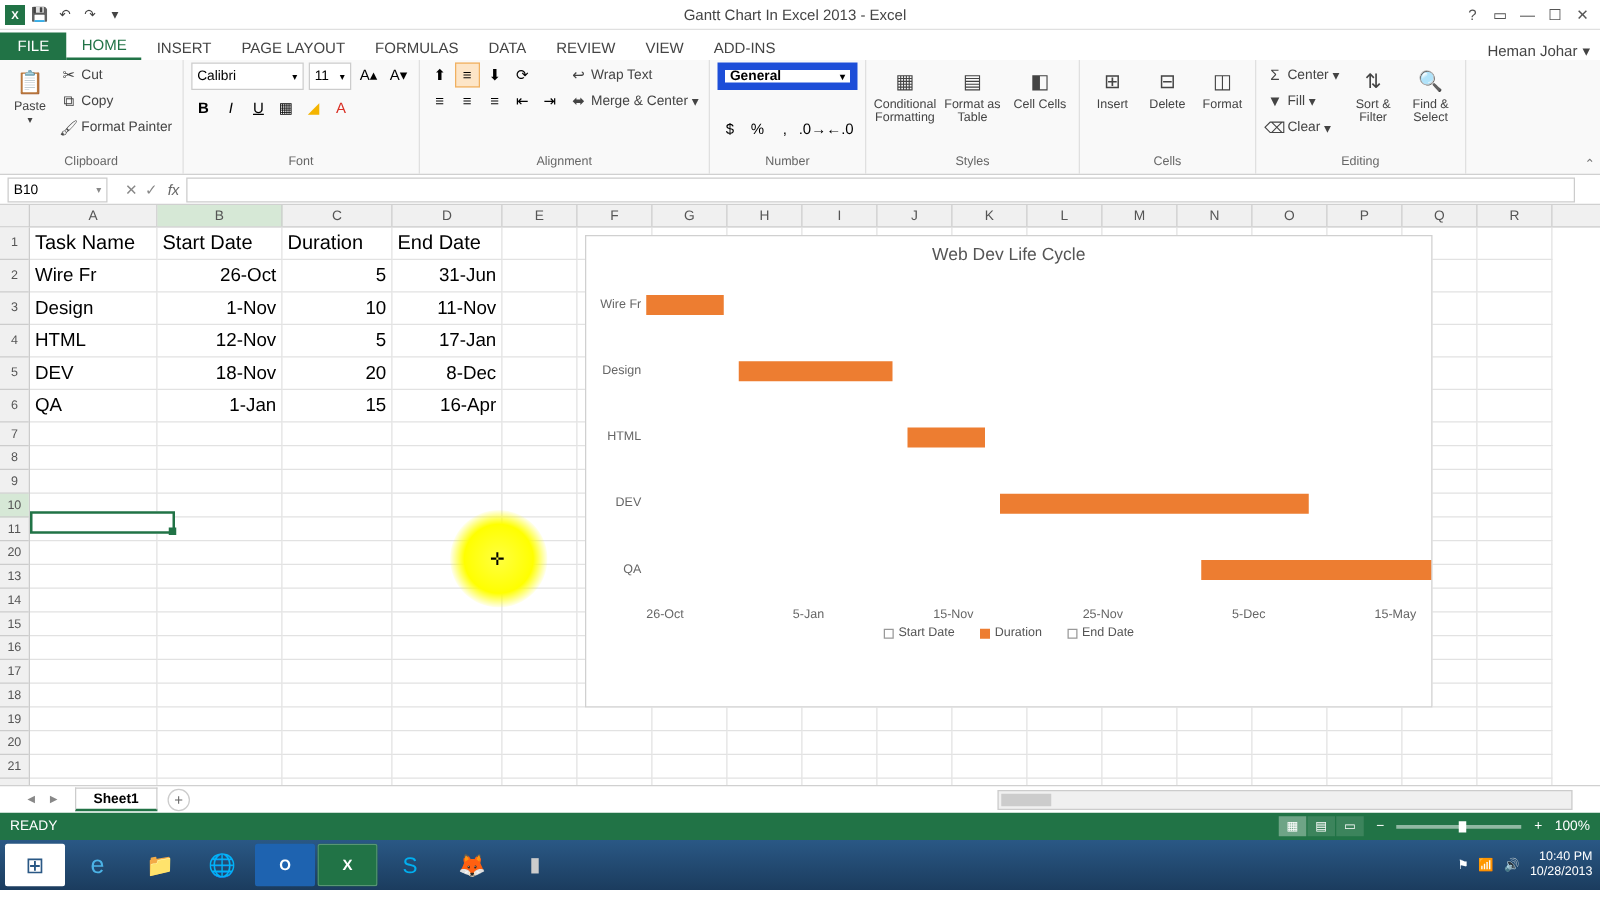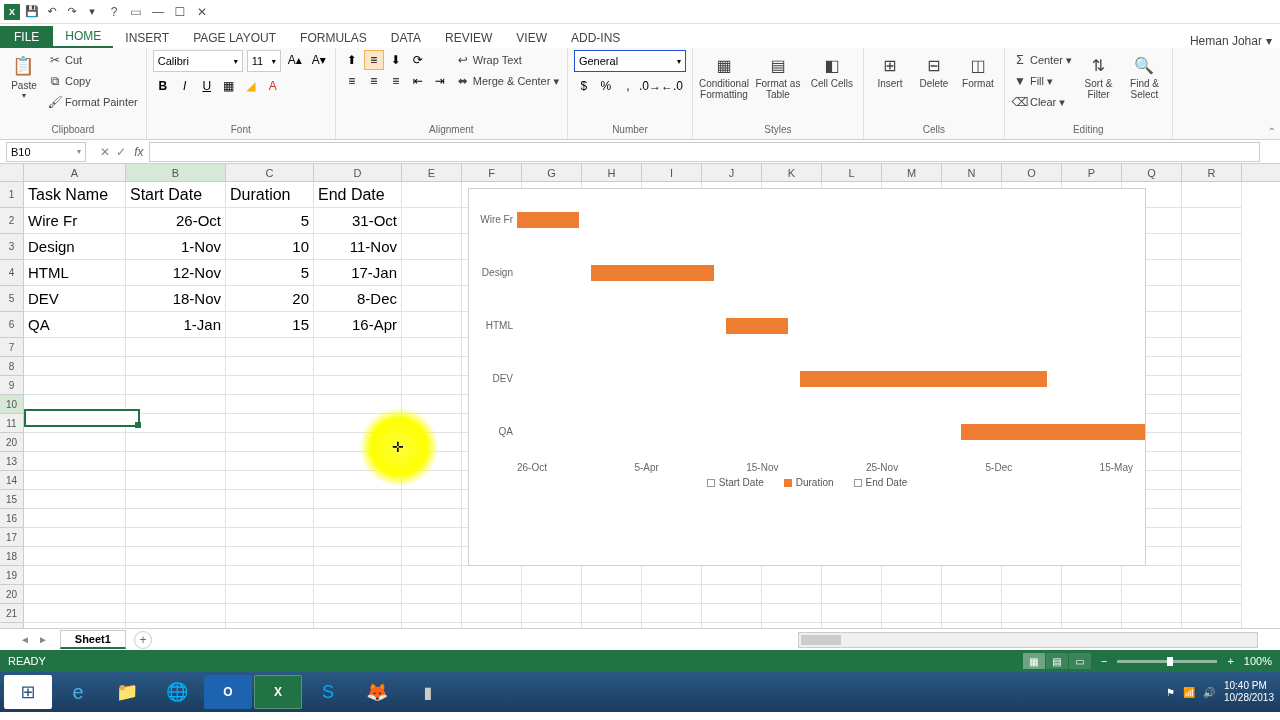--- a/index.html
+++ b/index.html
@@ -103,6 +103,7 @@
     <div class="qat-icon">↷</div>
     <div class="qat-icon">▾</div>
   </div>
+  <div class="title">Gantt Chart In Excel 2013 - Excel</div>
   <div class="win-controls">
     <div class="win-btn">?</div>
     <div class="win-btn">▭</div>

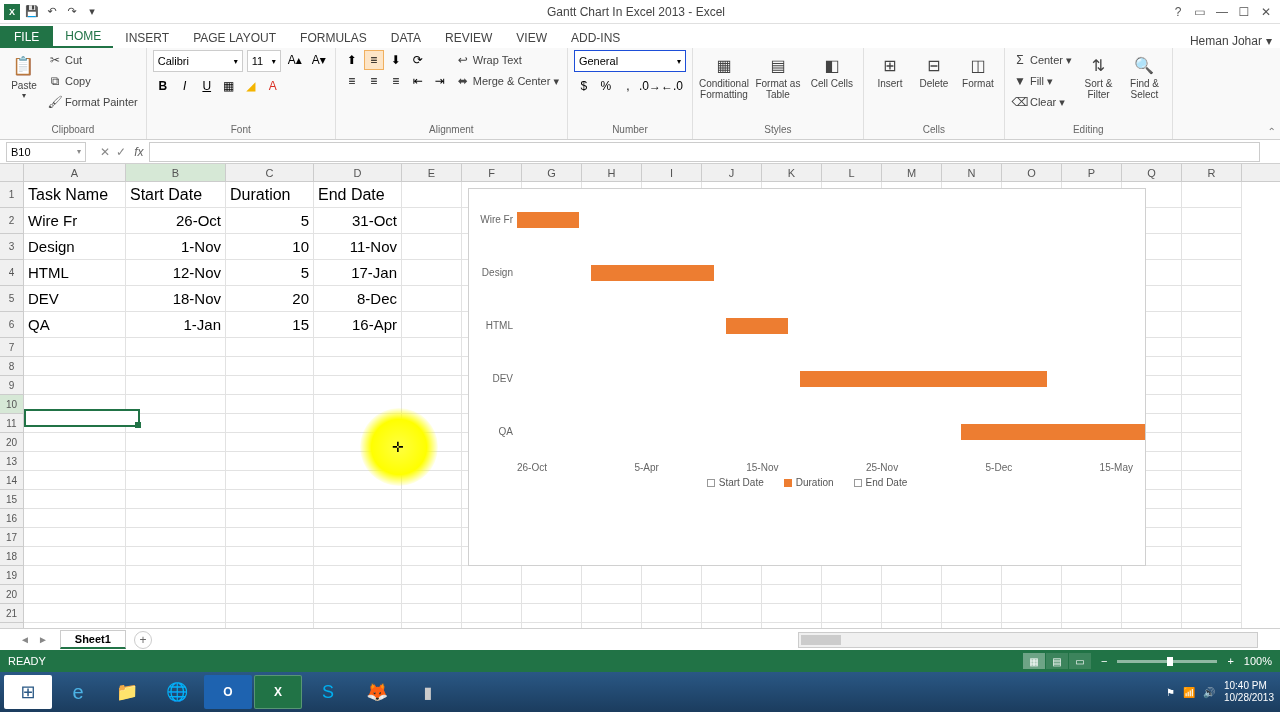--- a/index.html
+++ b/index.html
@@ -32,7 +32,7 @@
 .btn-row { display: flex; gap: 2px; }
 .tb { width: 20px; height: 20px; display: flex; align-items: center; justify-content: center; font-size: 12px; cursor: pointer; }
 .tb.active { background: #fde5c7; border: 1px solid #f0b060; }
-.nf-sel { width: 112px; height: 22px; border: 1px solid #1d4ed8; font-size: 11px; padding: 0 4px; display: flex; align-items: center; justify-content: space-between; background: #fff; margin-bottom: 3px; }
+.nf-sel { width: 112px; height: 22px; border: 6px solid #1d4ed8; font-size: 11px; padding: 0 4px; display: flex; align-items: center; justify-content: space-between; background: #fff; margin-bottom: 20px; font-weight: bold; }
 .med-btn { width: 50px; display: flex; flex-direction: column; align-items: center; font-size: 10px; color: #444; cursor: pointer; text-align: center; line-height: 11px; padding-top: 2px; }
 .med-btn .ico { width: 26px; height: 26px; font-size: 16px; display: flex; align-items: center; justify-content: center; }
 .collapse-ribbon { position: absolute; right: 4px; bottom: 2px; font-size: 10px; color: #777; cursor: pointer; }

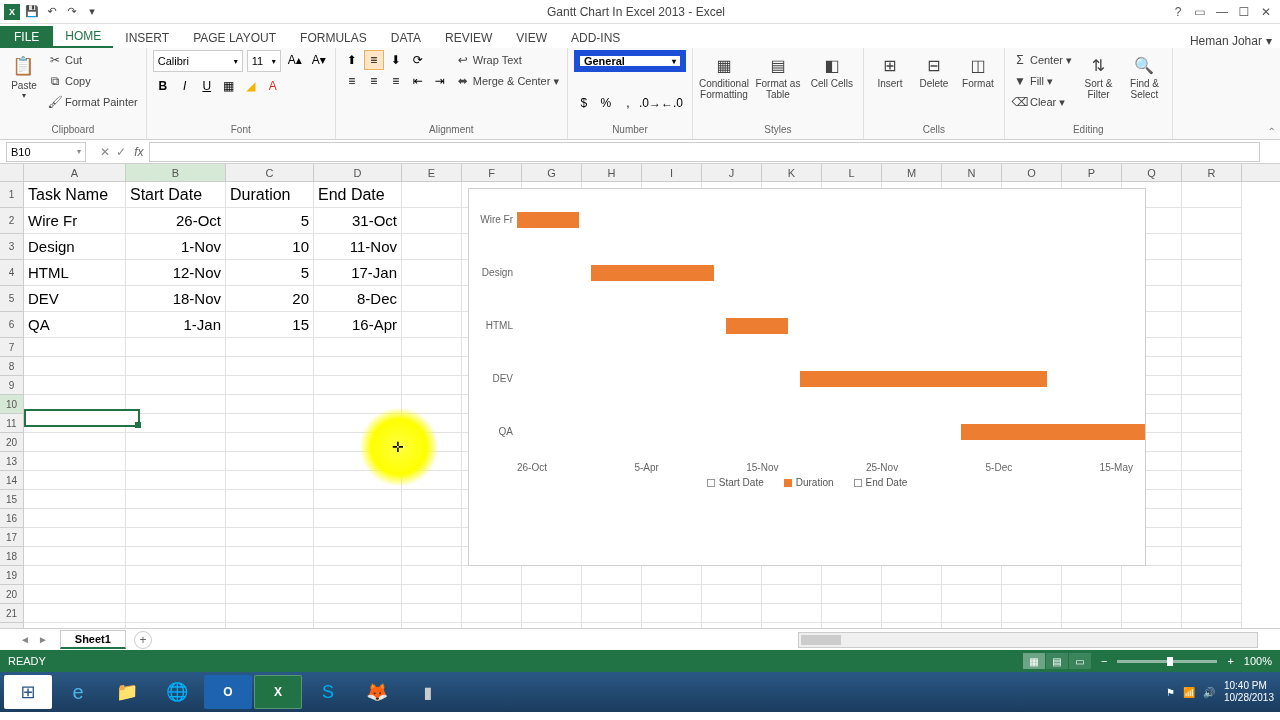--- a/index.html
+++ b/index.html
@@ -793,6 +793,7 @@
   <div class="cursor-glyph" style="left:392px; top:275px;">✛</div>
 
   <div class="chart" style="left:468px; top:24px; width:678px; height:378px;">
+    <div class="chart-title">Web Dev Life Cycle</div>
     <div class="chart-body" id="chart-body">
         <div class="chart-row">
           <div class="chart-cat">Wire Fr</div>

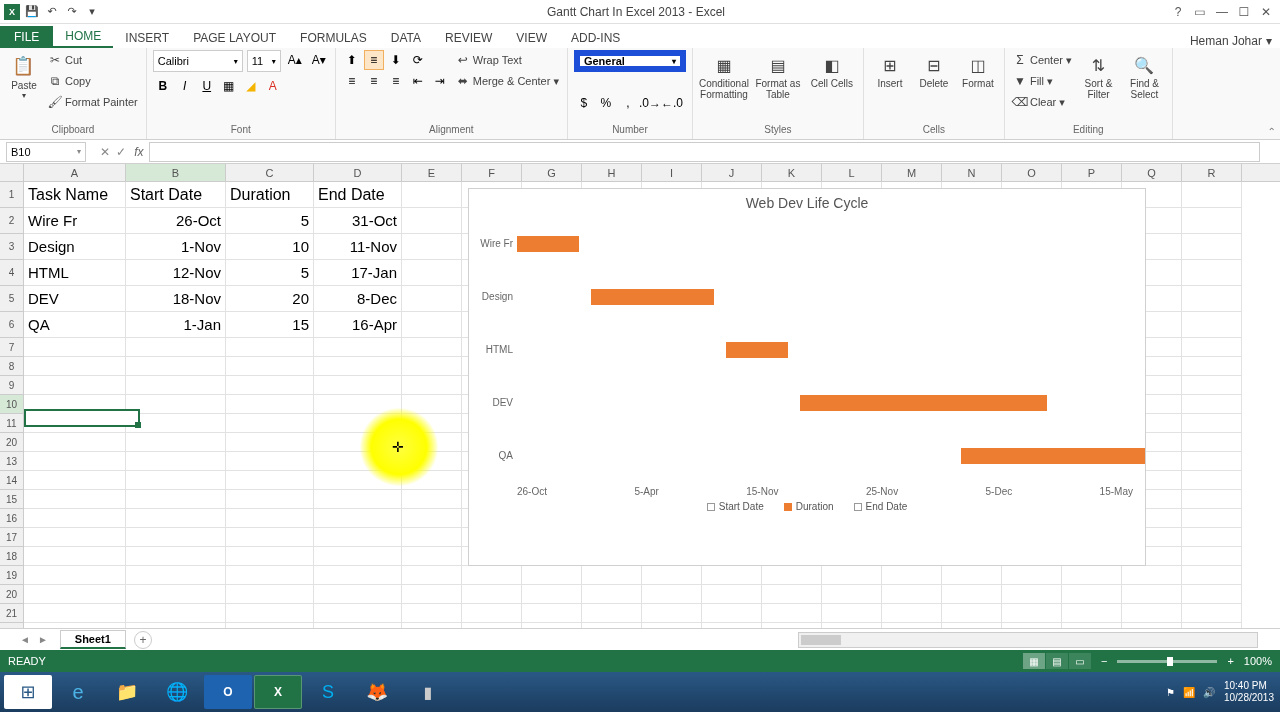--- a/index.html
+++ b/index.html
@@ -369,7 +369,7 @@
         <div class="cell" style="width: 102px;">Wire Fr</div>
         <div class="cell r" style="width: 100px;">26-Oct</div>
         <div class="cell r" style="width: 88px;">5</div>
-        <div class="cell r" style="width: 88px;">31-Oct</div>
+        <div class="cell r" style="width: 88px;">31-Jun</div>
         <div class="cell" style="width: 60px;"></div>
         <div class="cell" style="width: 60px;"></div>
         <div class="cell" style="width: 60px;"></div>

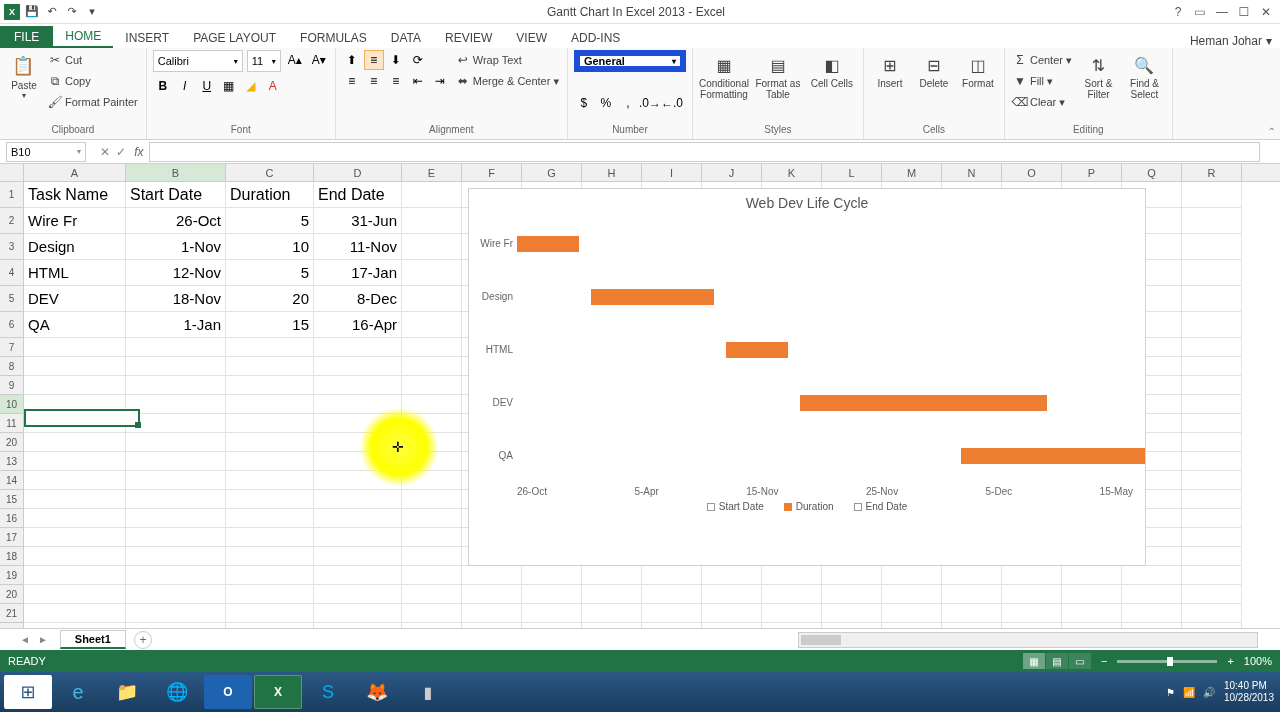--- a/index.html
+++ b/index.html
@@ -828,7 +828,7 @@
       </div>
     <div class="chart-xaxis" id="chart-xaxis" style="padding:0 12px 0 48px">
         <span>26-Oct</span>
-        <span>5-Apr</span>
+        <span>5-Jan</span>
         <span>15-Nov</span>
         <span>25-Nov</span>
         <span>5-Dec</span>

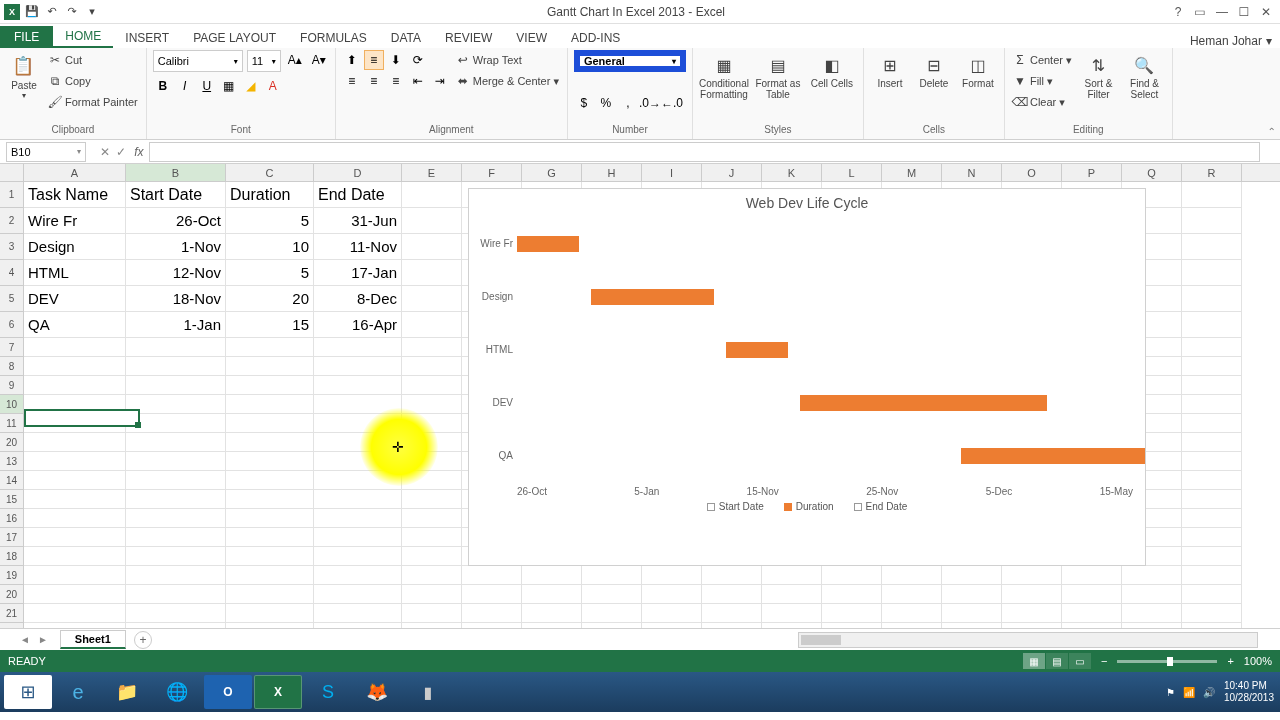--- a/index.html
+++ b/index.html
@@ -90,7 +90,7 @@
 .tb-btn.active { background: rgba(255,255,255,.18); box-shadow: inset 0 0 0 1px rgba(255,255,255,.25); }
 .tb-start { background: #fff; color: #2a5885; font-size: 18px; }
 .tb-tray { position: absolute; right: 6px; display: flex; align-items: center; gap: 8px; color: #fff; font-size: 10px; }
-.tb-clock { line-height: 12px; }
+.tb-clock { text-align: right; line-height: 12px; }
 </style>
 </head>
 <body>

